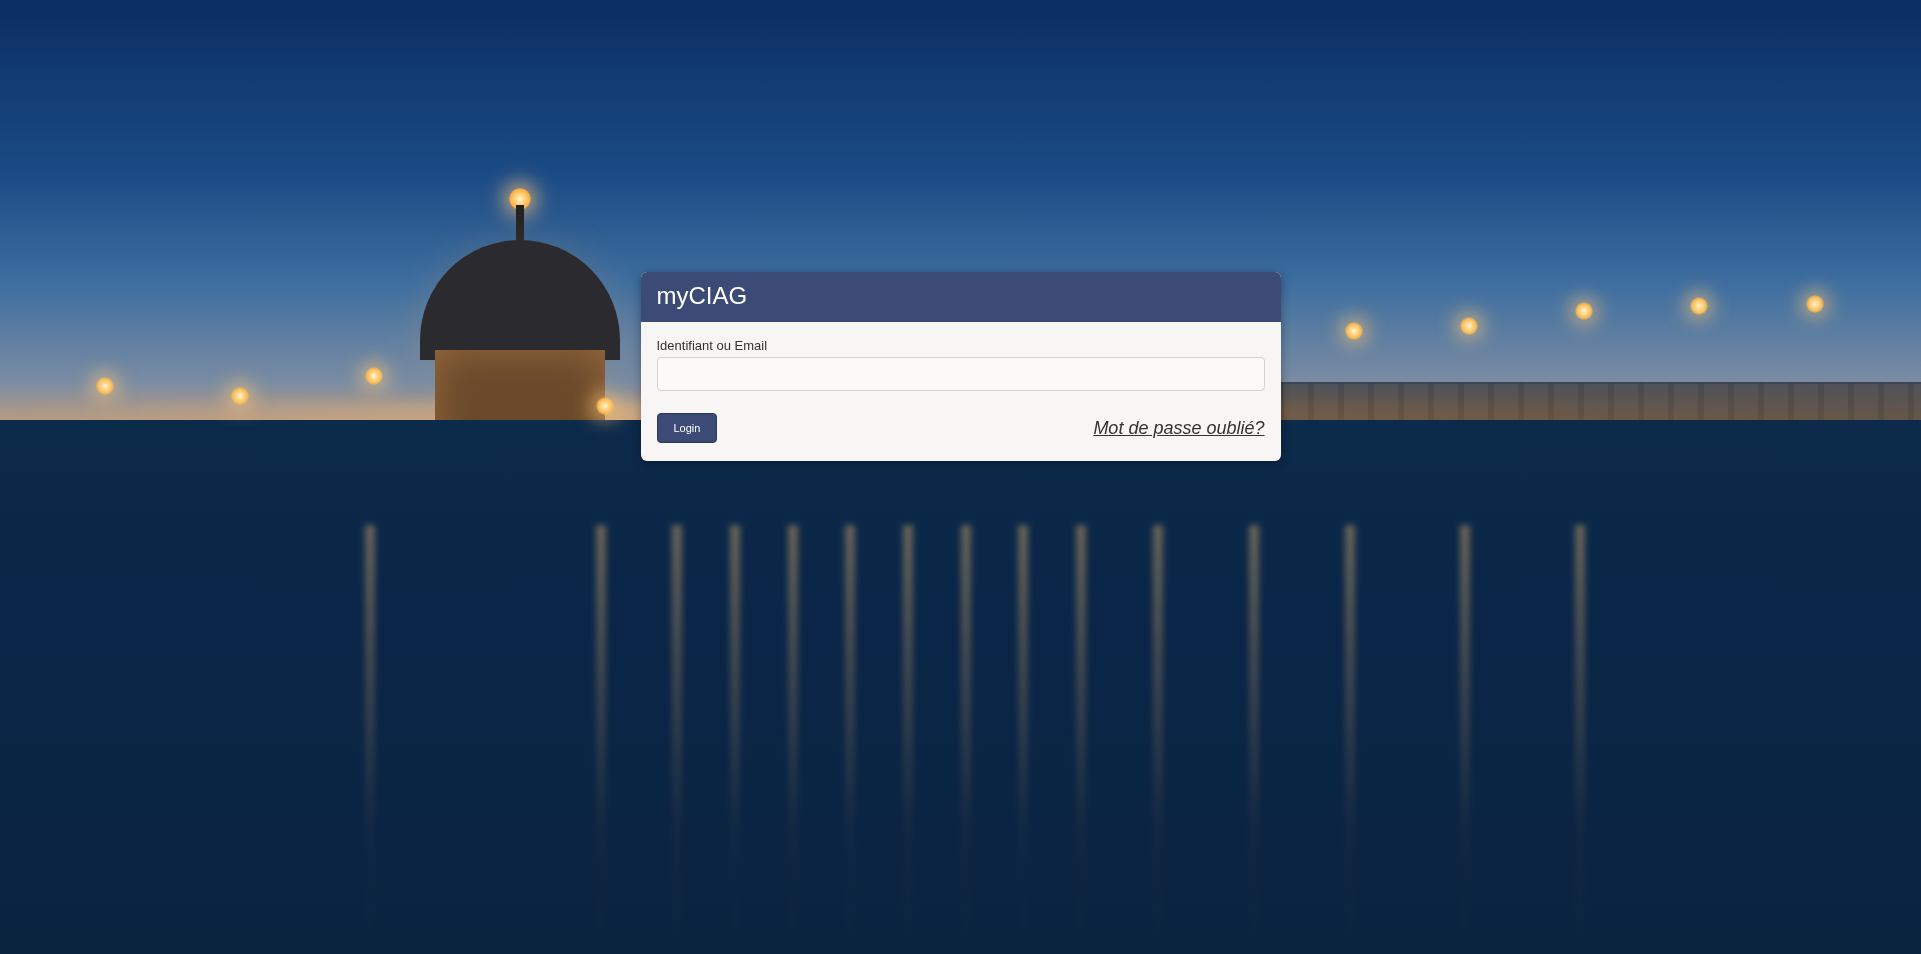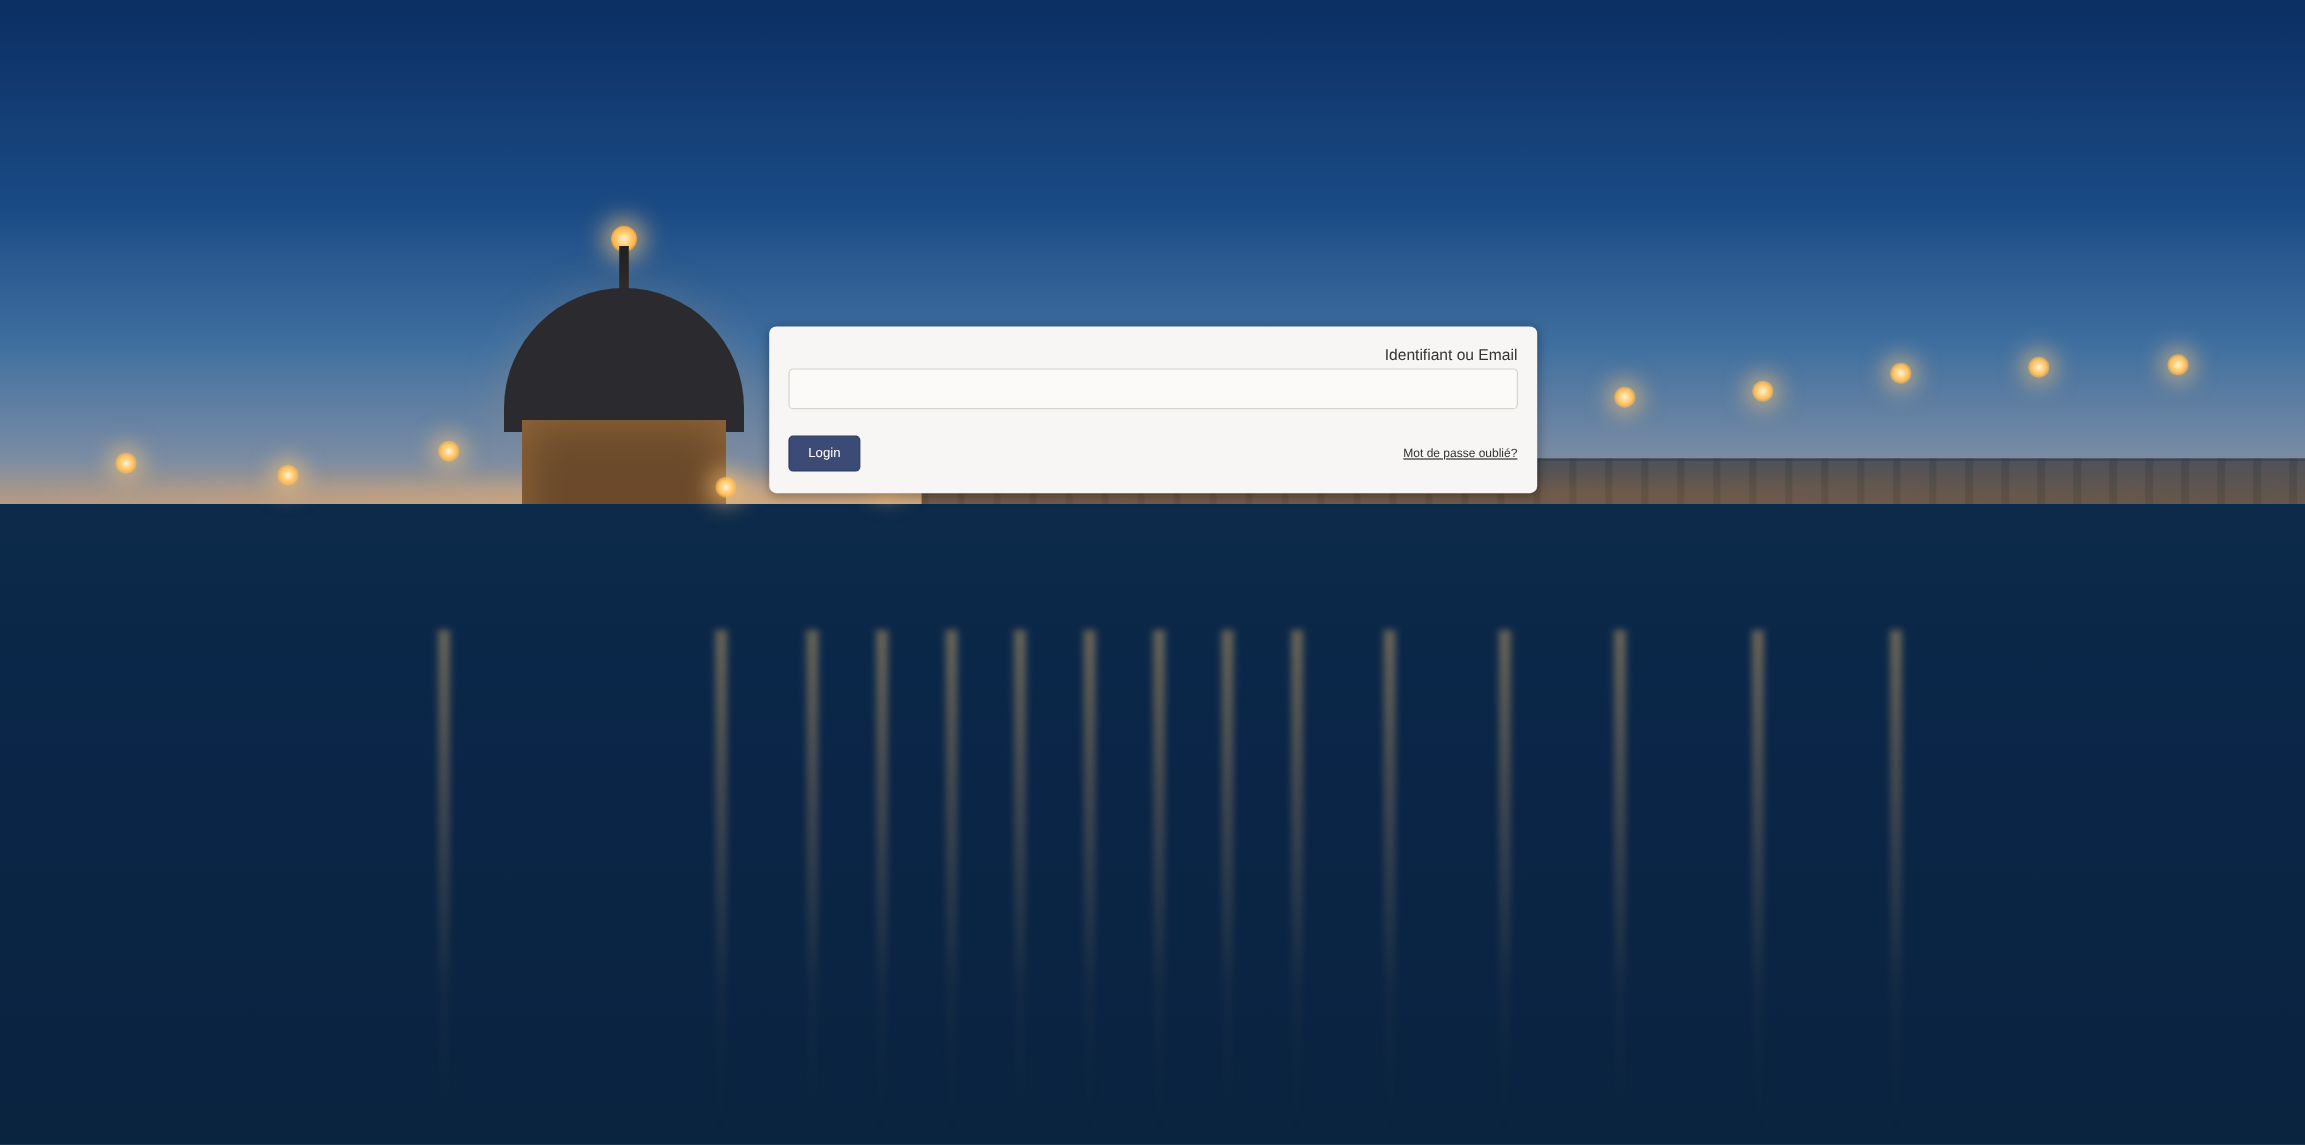--- a/index.html
+++ b/index.html
@@ -173,6 +173,7 @@
 
 <div class="panel-wrap">
   <div class="panel">
+    <div class="panel-head">myCIAG</div>
     <div class="panel-body">
       <div class="field">
         <label class="field-label">Identifiant ou Email</label>

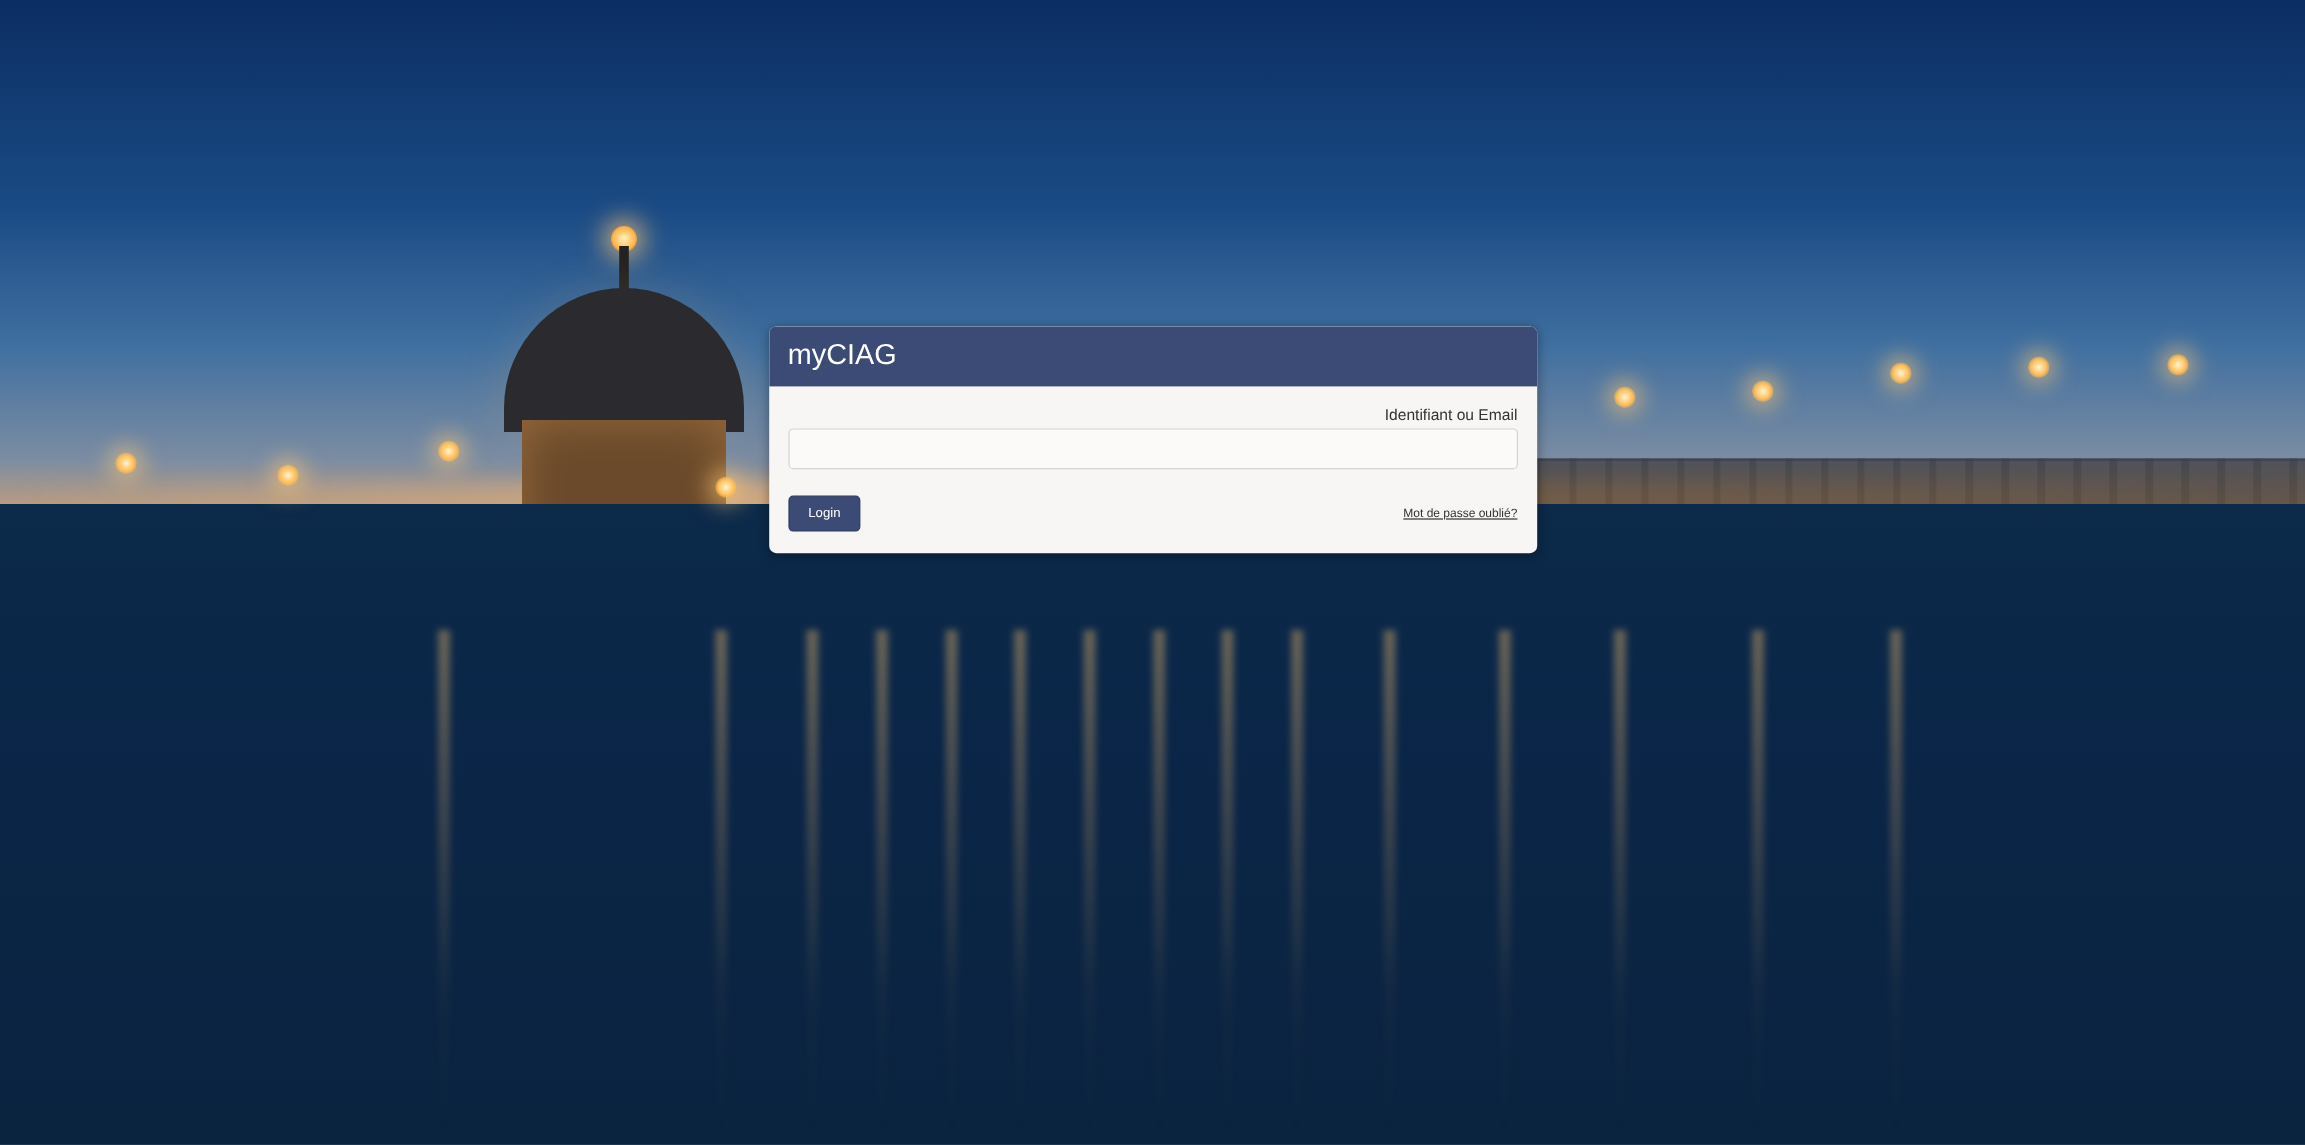--- a/index.html
+++ b/index.html
@@ -105,7 +105,7 @@
       padding: 10px 16px 12px;
     }
     .panel-body { padding: 16px 16px 18px; }
-    .field-label { font-size: 13px; color: #333; margin-bottom: 4px; display: block; text-align: right; }
+    .field-label { font-size: 13px; color: #333; margin-bottom: 4px; display: block; }
     .text-input {
       width: 100%; height: 34px;
       border: 1px solid #d7d2cc; border-radius: 4px;

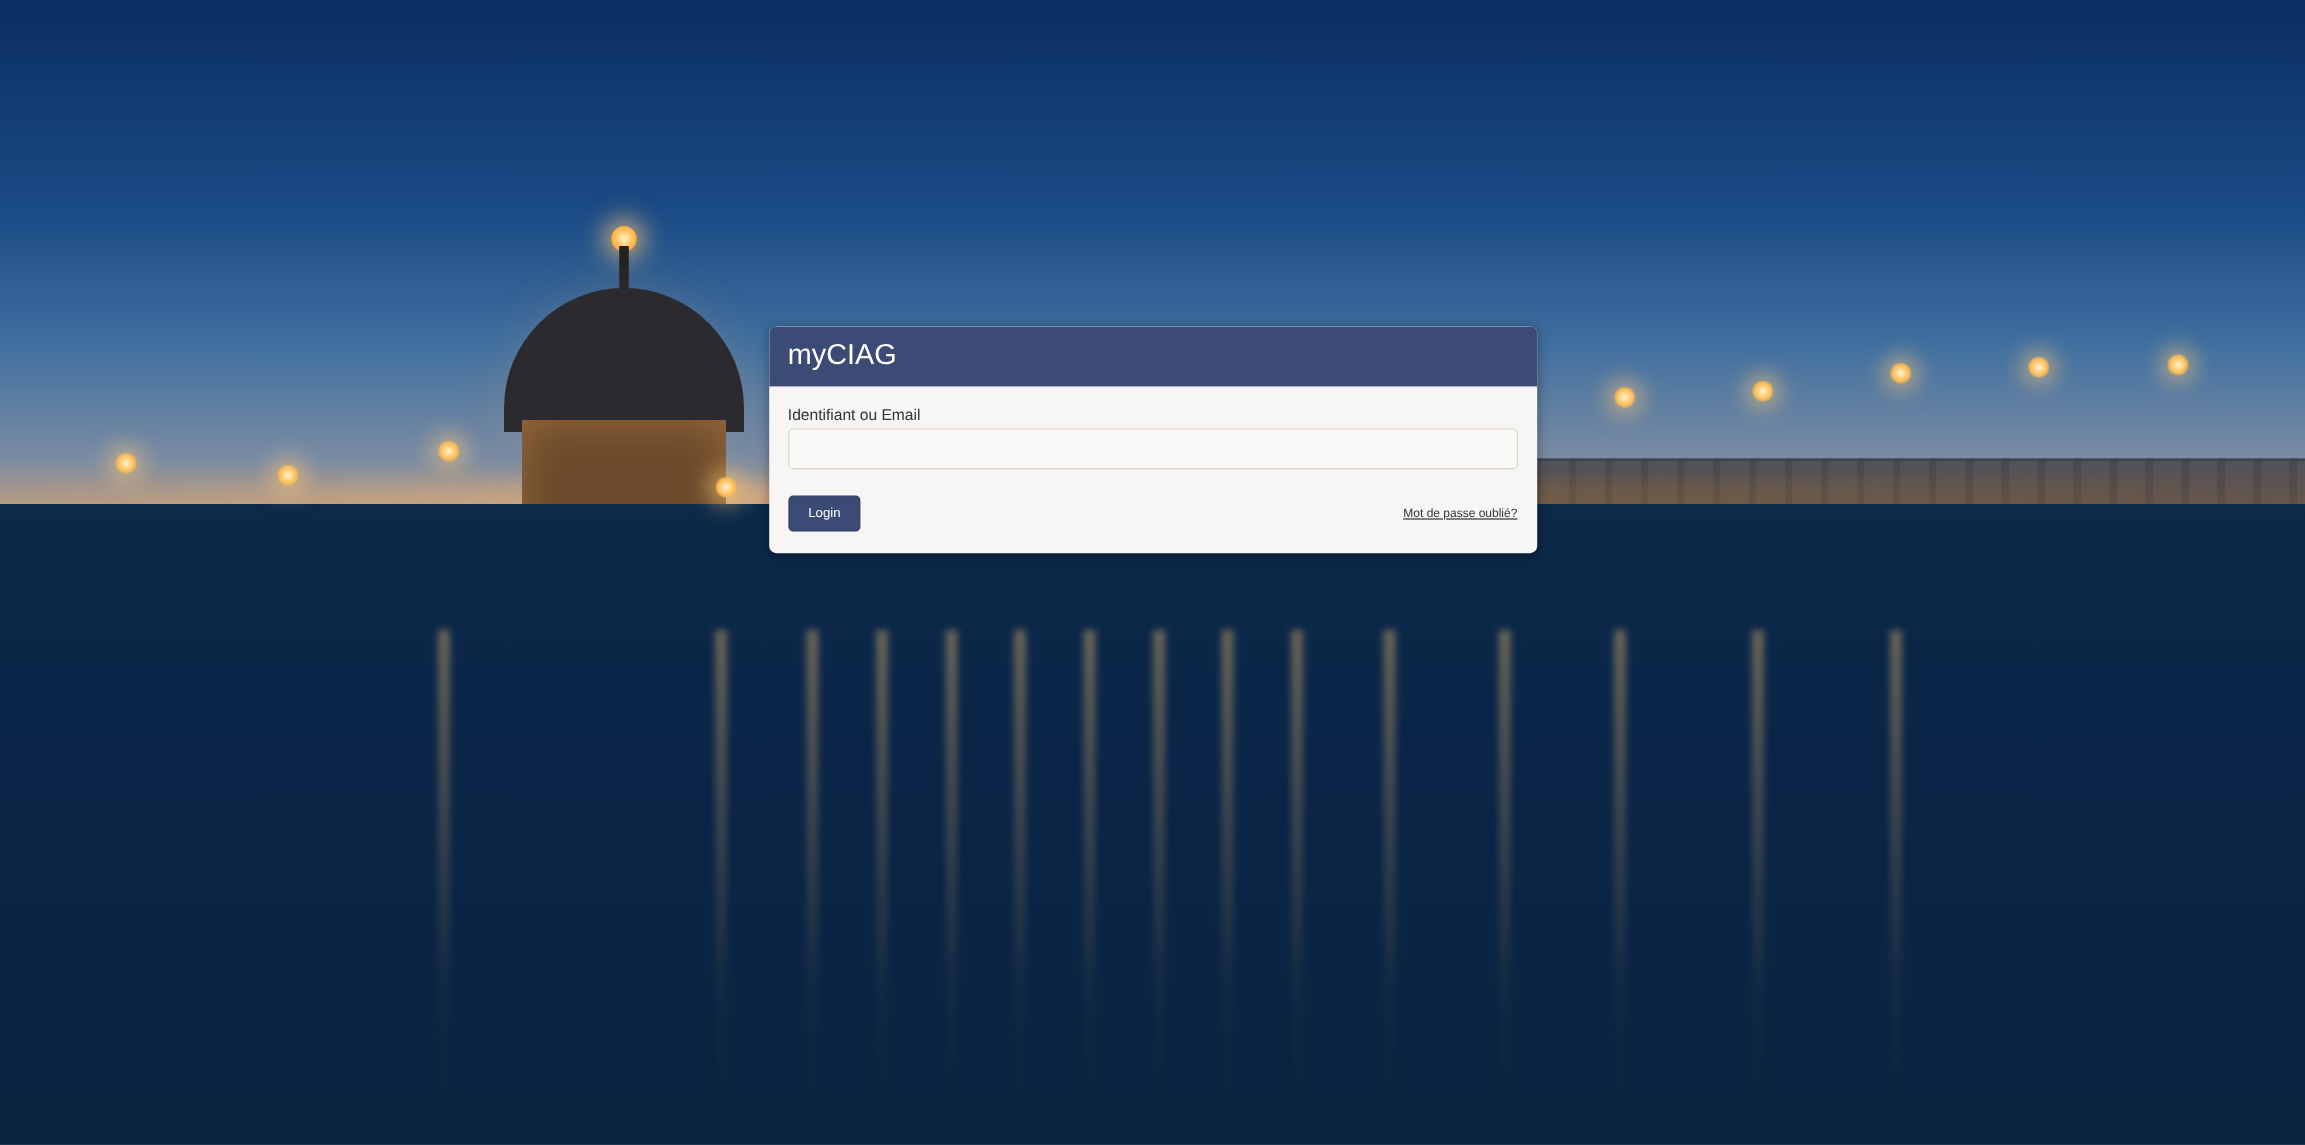--- a/index.html
+++ b/index.html
@@ -120,7 +120,7 @@
       border: 1px solid #2e3a5c; border-radius: 4px;
       font-size: 11px; padding: 8px 16px; cursor: pointer;
     }
-    .link { font-size: 10px; color: #333; text-decoration: underline; cursor: pointer; }
+    .link { font-size: 18px; color: #333; text-decoration: underline; cursor: pointer; font-style: italic; }
   </style>
 </head>
 <body>

